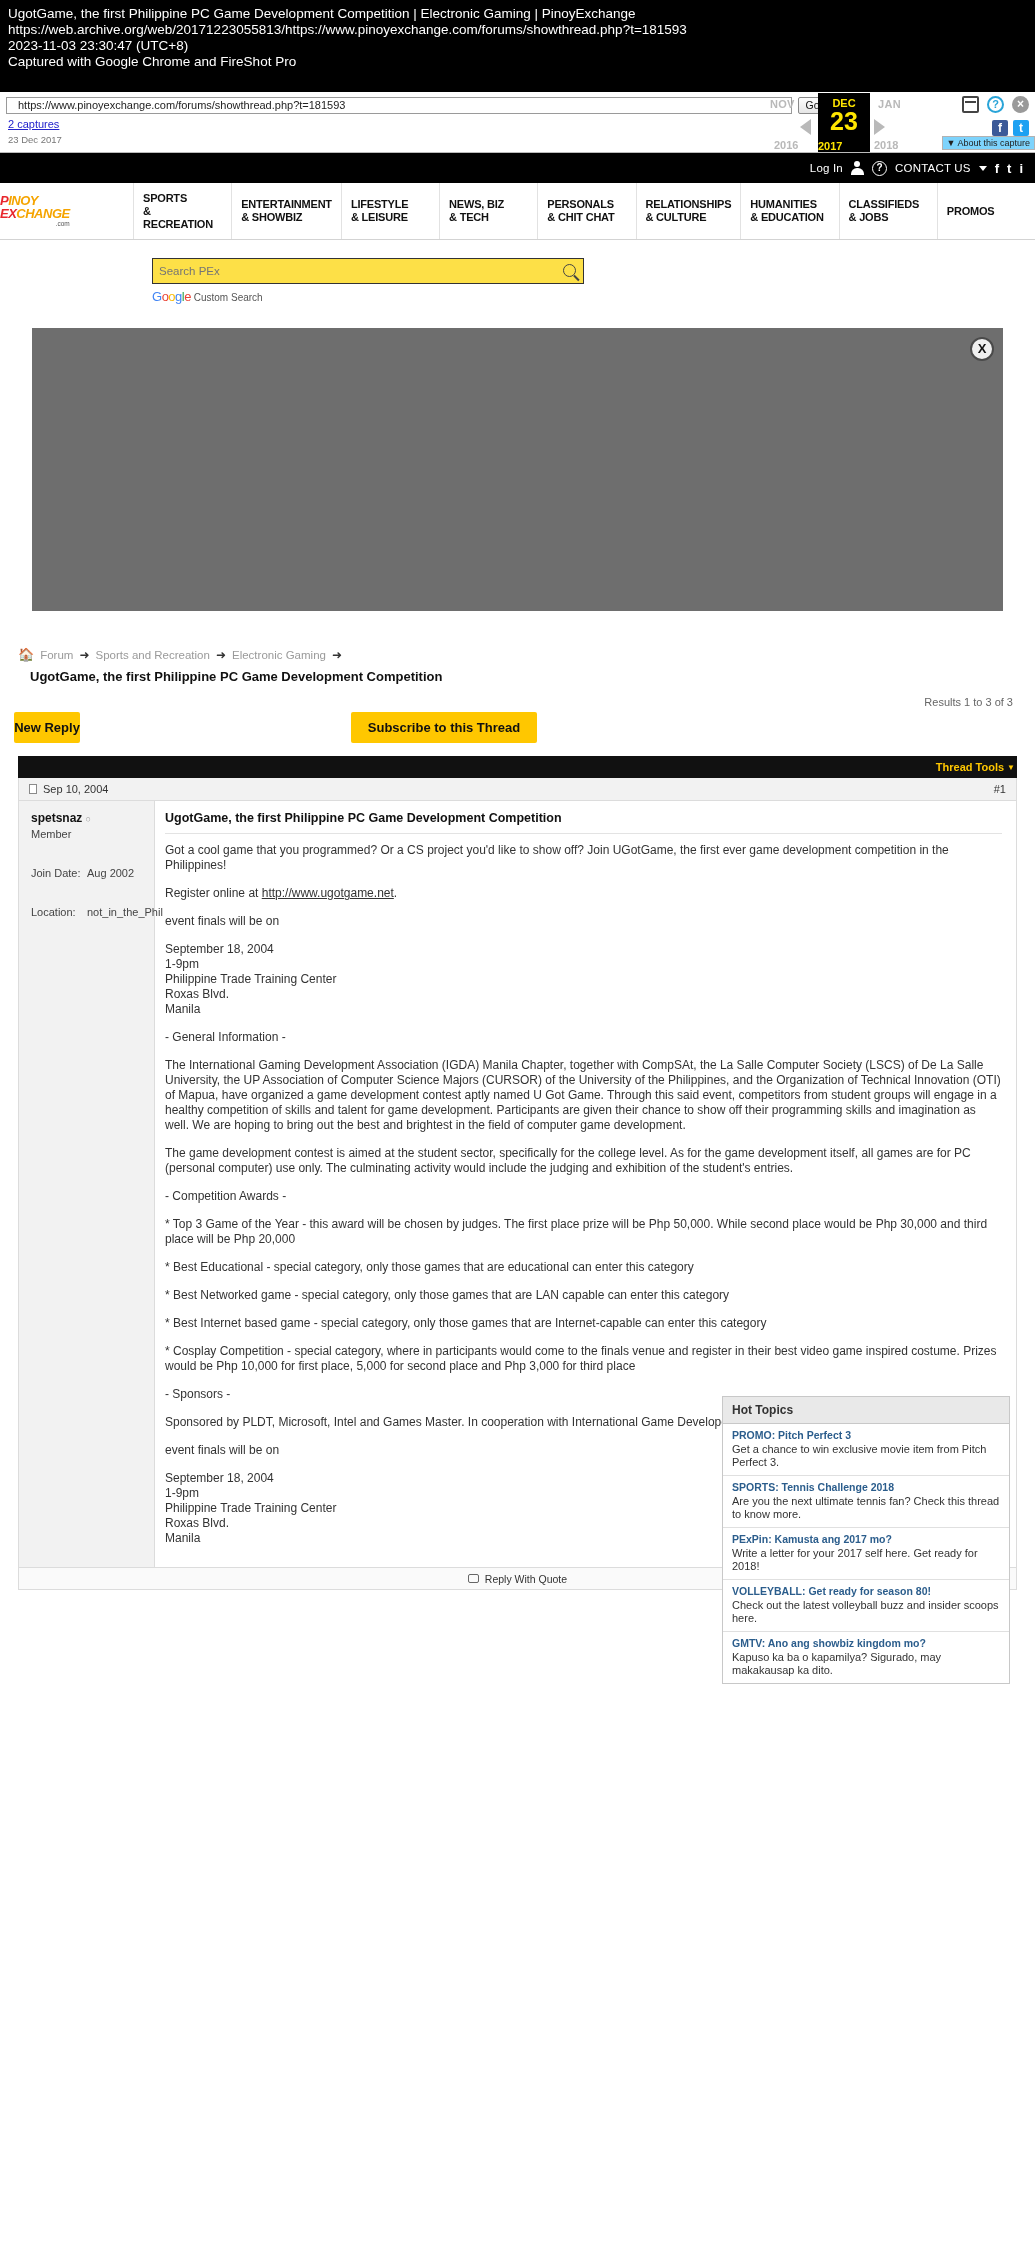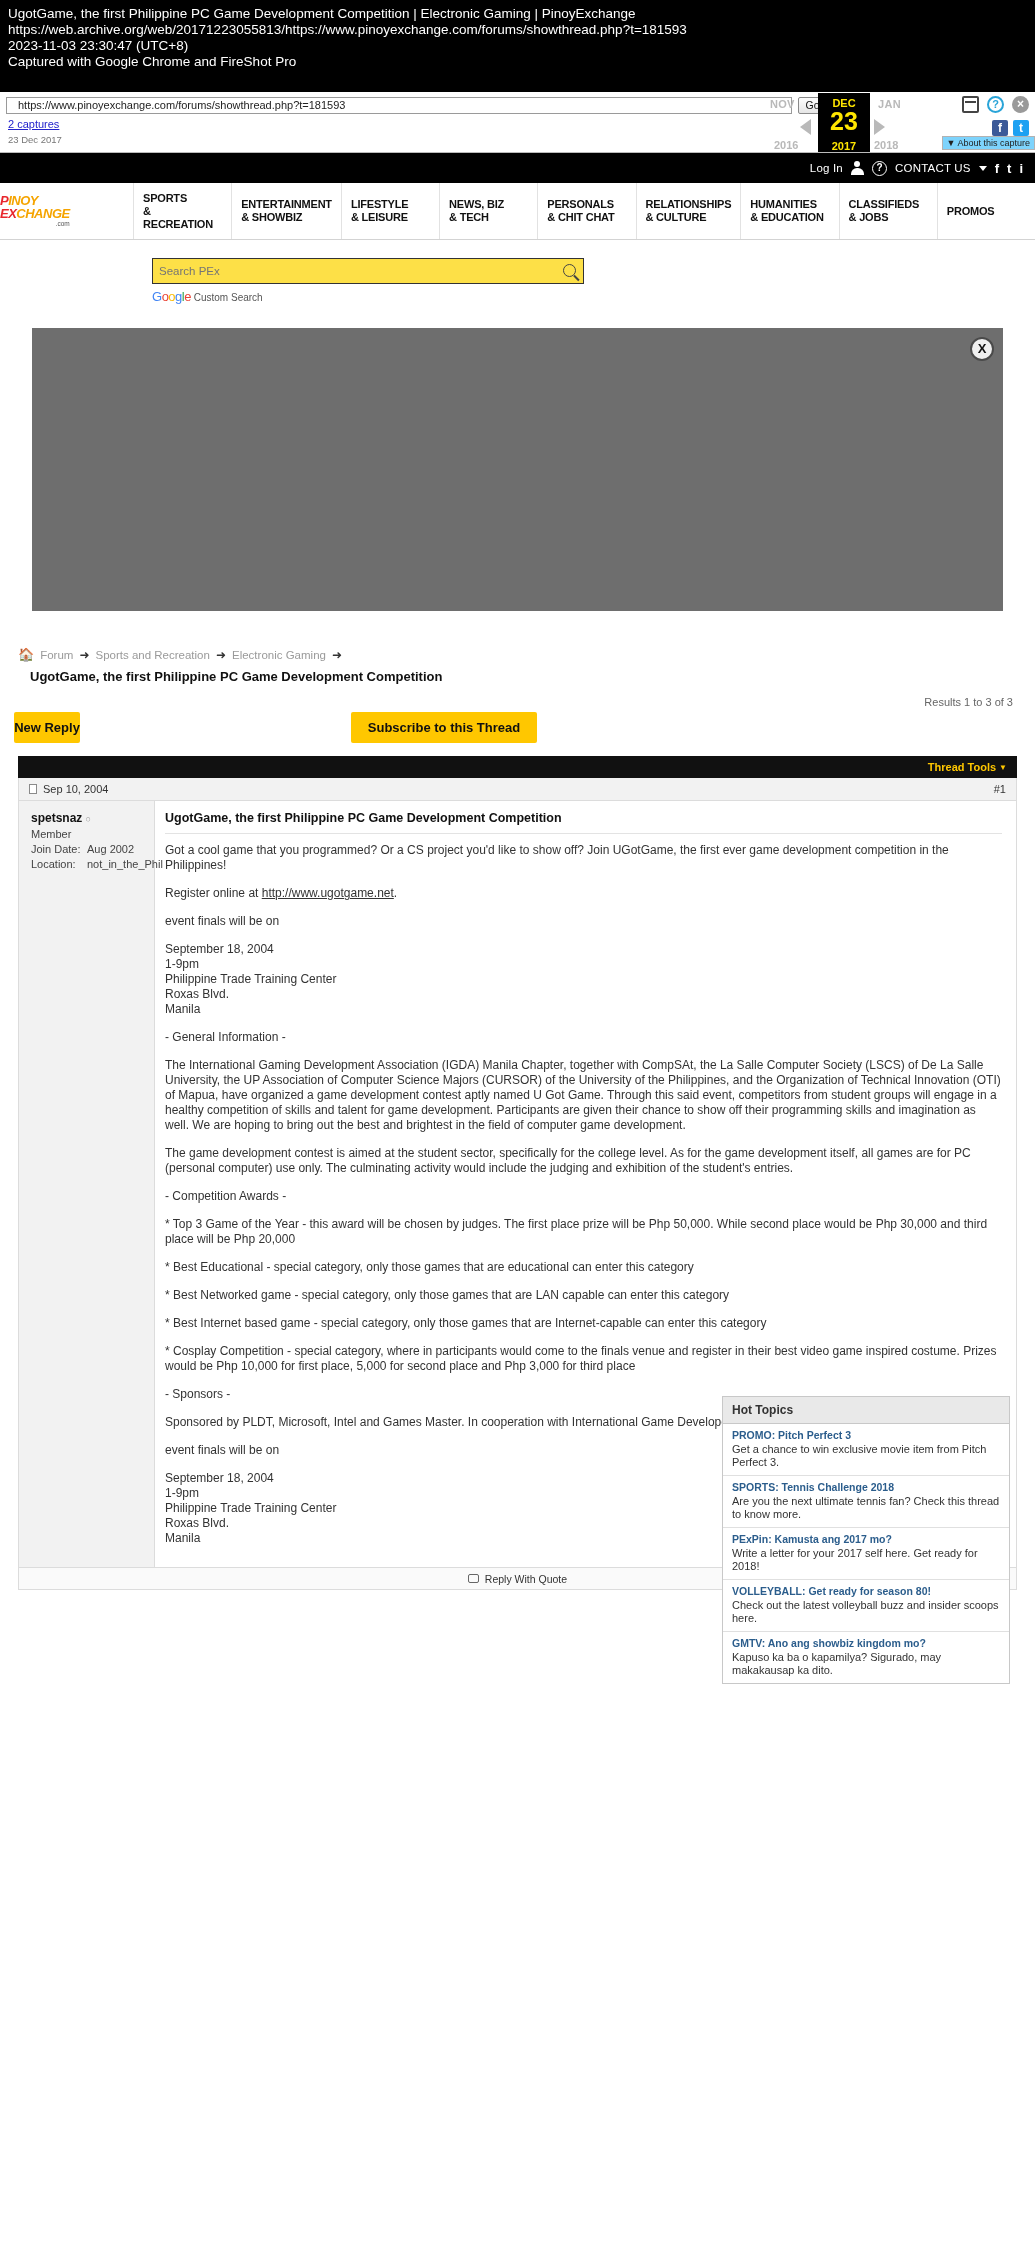--- a/index.html
+++ b/index.html
@@ -56,7 +56,7 @@
   .wb-blk{ position:absolute; left:48px; top:0; width:52px; height:61px; background:#000; }
   .wb-blk .m{ position:absolute; left:0; width:52px; text-align:center; top:4px; color:#ffe600; font-weight:bold; font-size:11px;}
   .wb-blk .d{ position:absolute; left:0; width:52px; text-align:center; top:15px; color:#ffe600; font-weight:bold; font-size:25px; line-height:26px;}
-  .wb-blk .y{ position:absolute; left:0; width:52px; text-align:center; bottom:2px; color:#ffe600; font-weight:bold; font-size:11px;}
+  .wb-blk .y{ position:absolute; left:0; width:52px; text-align:left; bottom:2px; color:#ffe600; font-weight:bold; font-size:11px;}
   .wb-yr{ position:absolute; bottom:2px; font-size:11px; font-weight:bold; color:#b9b9b9; }
   .wb-yr.y1{ left:4px; } .wb-yr.y2{ left:104px; }
   .wb-arrow{ position:absolute; top:26px; width:0;height:0;border-top:8px solid transparent;border-bottom:8px solid transparent; }

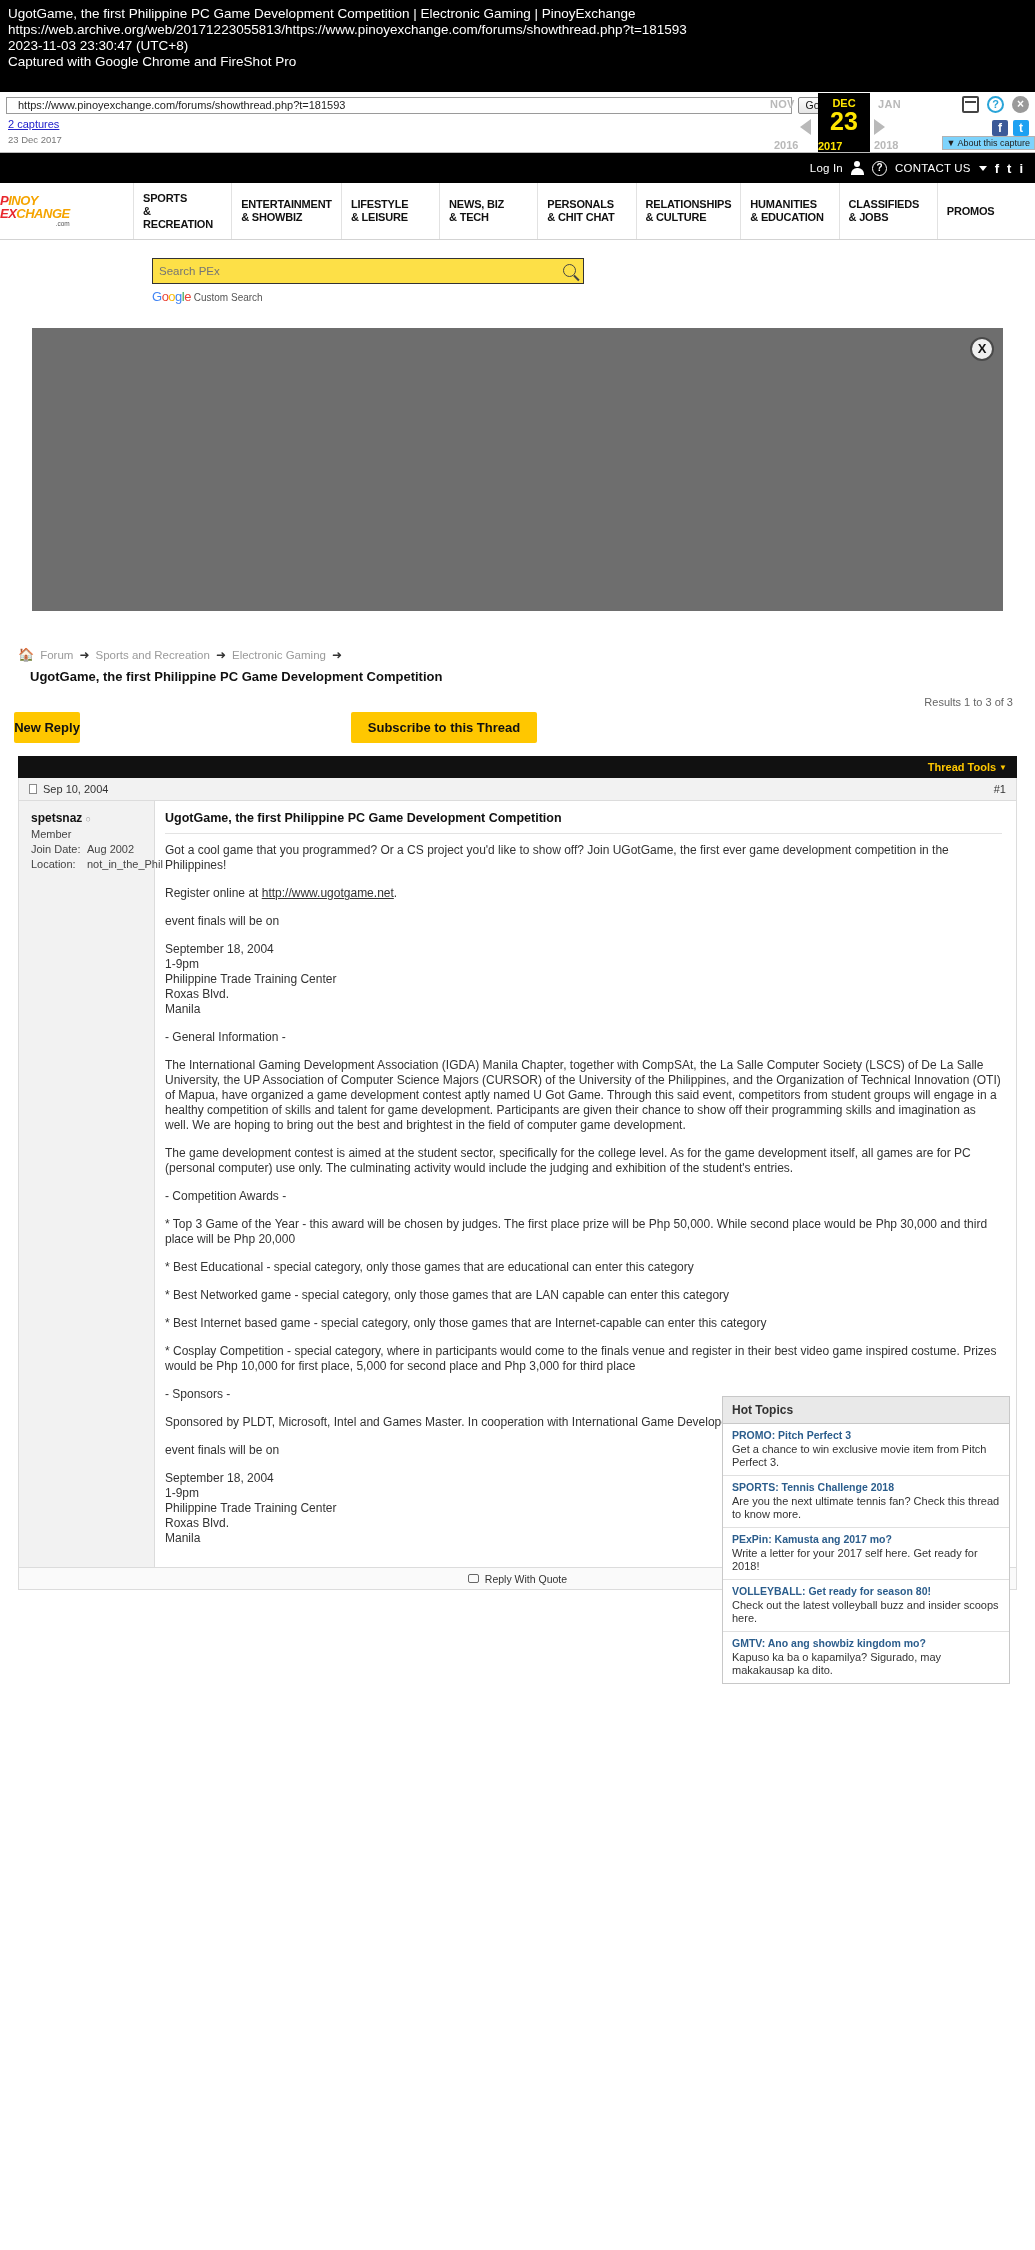--- a/index.html
+++ b/index.html
@@ -160,7 +160,7 @@
   
   .tt-bar{
     margin:10px 18px 0 18px; background:#111; height:22px;
-    display:flex; align-items:center; justify-content:flex-end; padding-right:10px;
+    display:flex; align-items:center; justify-content:flex-end; padding-right:2px;
   }
   .tt-bar .t{ color:#FFC700; font-size:11px; font-weight:bold; }
   .tt-bar .c{ color:#FFC700; font-size:8px; margin-left:3px;}

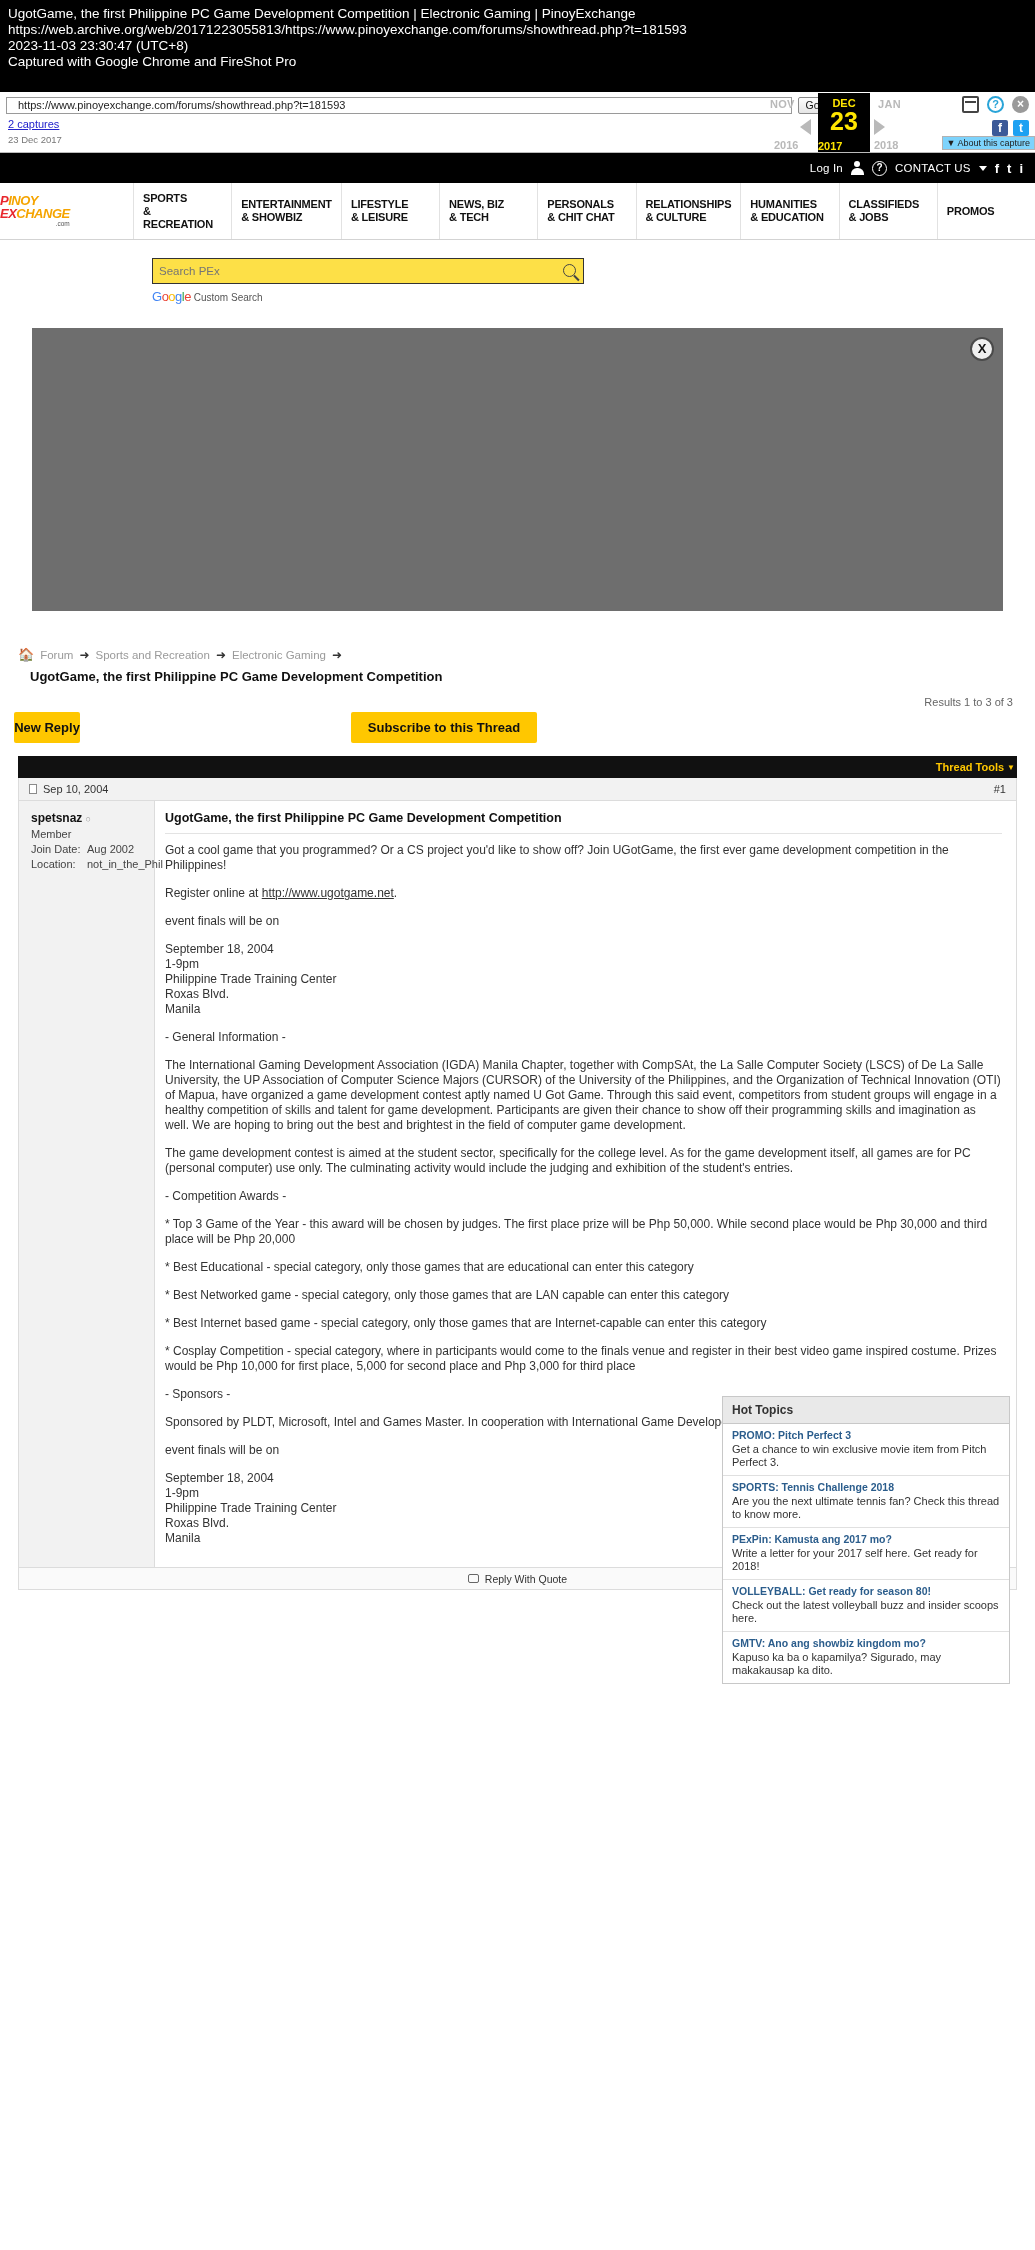--- a/index.html
+++ b/index.html
@@ -181,7 +181,7 @@
   }
   .post-user .uname{ font-size:12px; font-weight:bold; color:#111; }
   .post-user .dot{ color:#9a9a9a; font-size:9px; }
-  .post-user .kv{ white-space:nowrap; }
+  .post-user .kv{ white-space:nowrap;margin-top:24px; }
   .post-user .kv b{ font-weight:normal; display:inline-block; width:56px; }
   .post-main{ flex:1; padding:10px 14px 8px 10px; }
   .post-title{ font-size:12.5px; font-weight:bold; color:#111; line-height:15px; }

